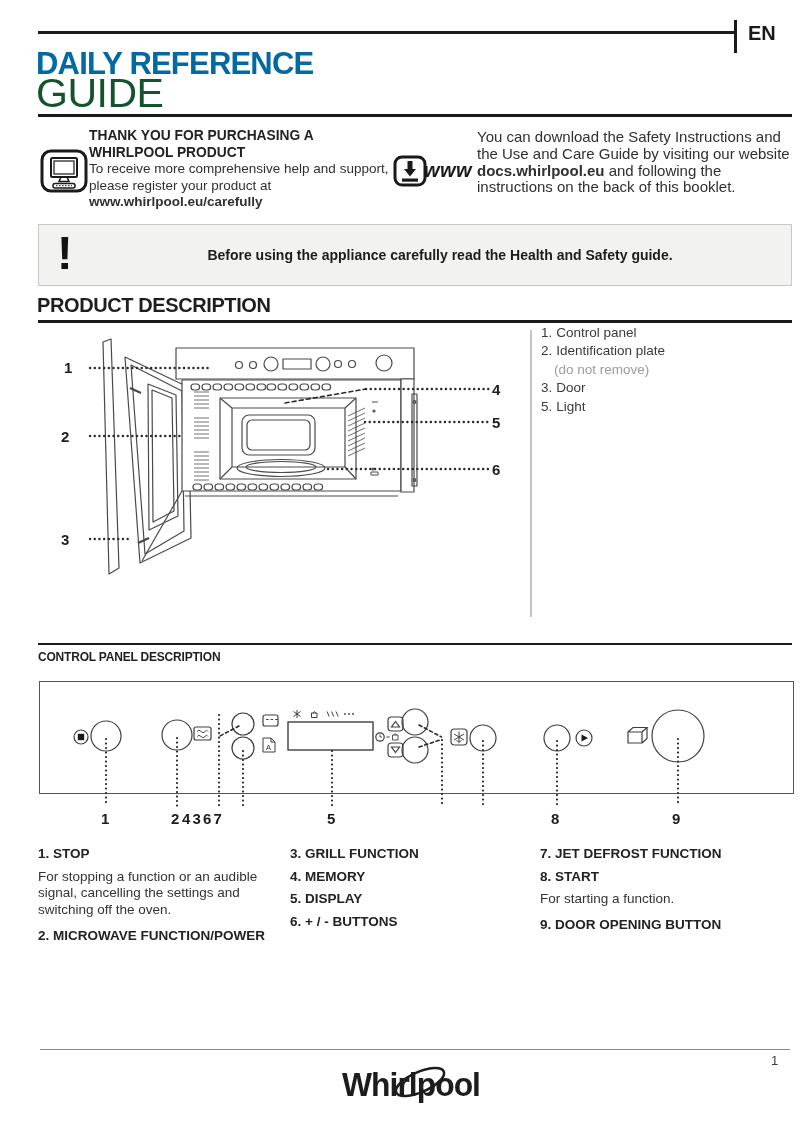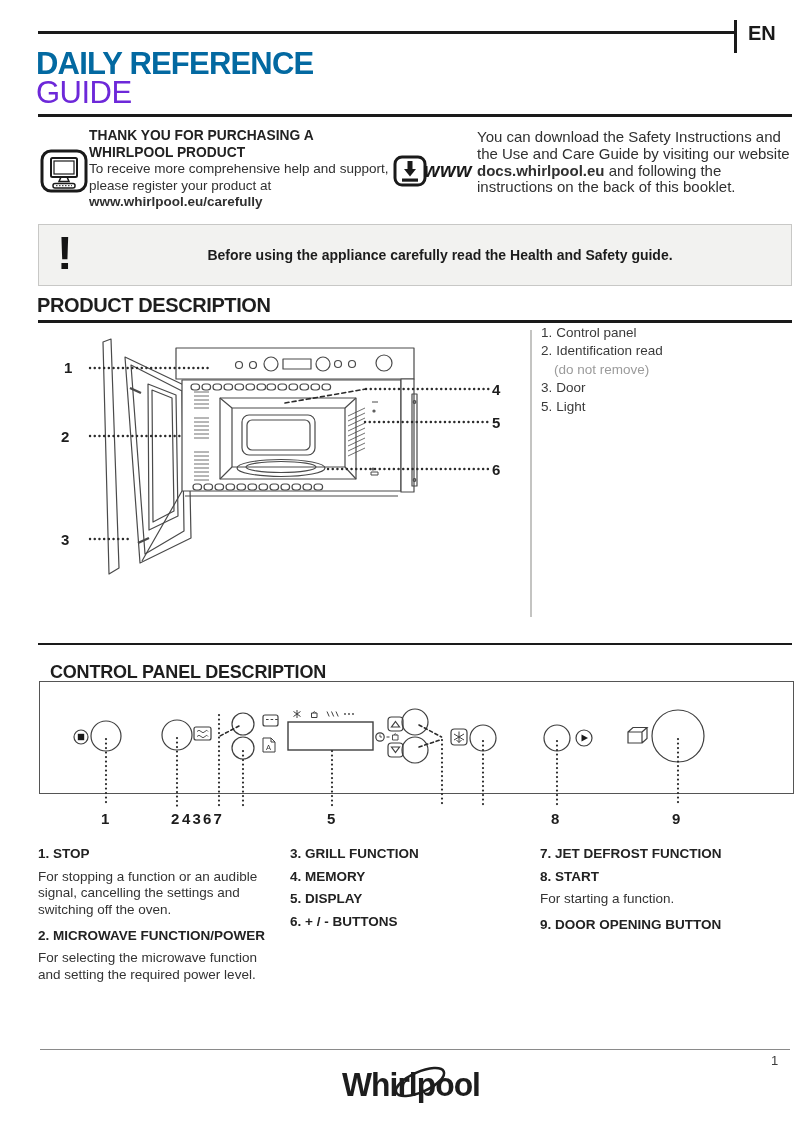--- a/index.html
+++ b/index.html
@@ -12,7 +12,7 @@
   .en-tick{left:734px;top:20px;width:3px;height:33px;background:#1a1a1a;}
   .en{left:748px;top:22px;font-size:20px;font-weight:bold;color:#1a1a1a;}
   .title1{left:36px;top:48px;font-size:31px;font-weight:bold;letter-spacing:-0.8px;color:#0369a1;line-height:32px;}
-  .title2{left:36px;top:77px;font-size:31px;font-weight:normal;letter-spacing:-0.5px;color:#6d28d9;line-height:32px;}
+  .title2{left:36px;top:77px;font-size:41px;font-weight:normal;letter-spacing:-0.5px;color:#14532d;line-height:32px;}
   .rule2{left:38px;top:114px;width:754px;height:3px;background:#1a1a1a;}
   
   .reg-icon{left:40px;top:149px;}

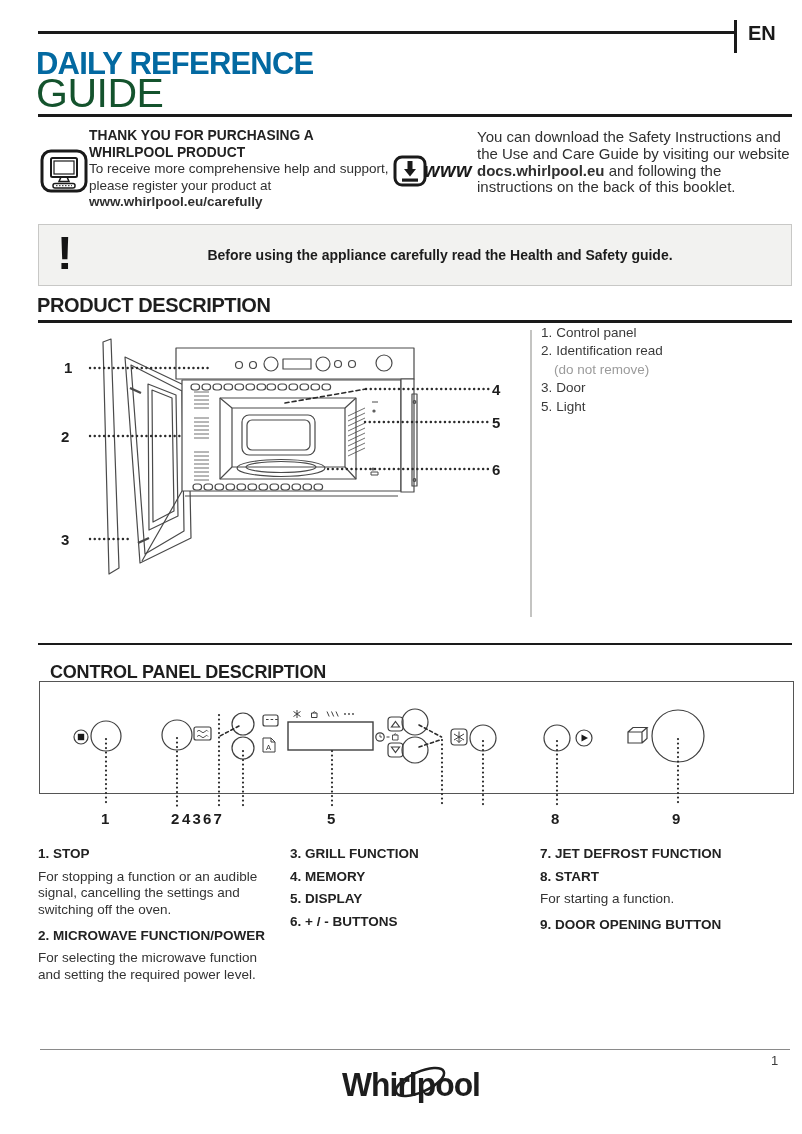--- a/index.html
+++ b/index.html
@@ -193,7 +193,7 @@
   <div class="abs legend-rule"></div>
   <div class="abs legend">
     <div class="line"><span class="num">1.</span><span>Control panel</span></div>
-    <div class="line"><span class="num">2.</span><span>Identification read</span></div>
+    <div class="line"><span class="num">2.</span><span>Identification plate</span></div>
     <div class="line note">(do not remove)</div>
     <div class="line"><span class="num">3.</span><span>Door</span></div>
     <div class="line"><span class="num">5.</span><span>Light</span></div>

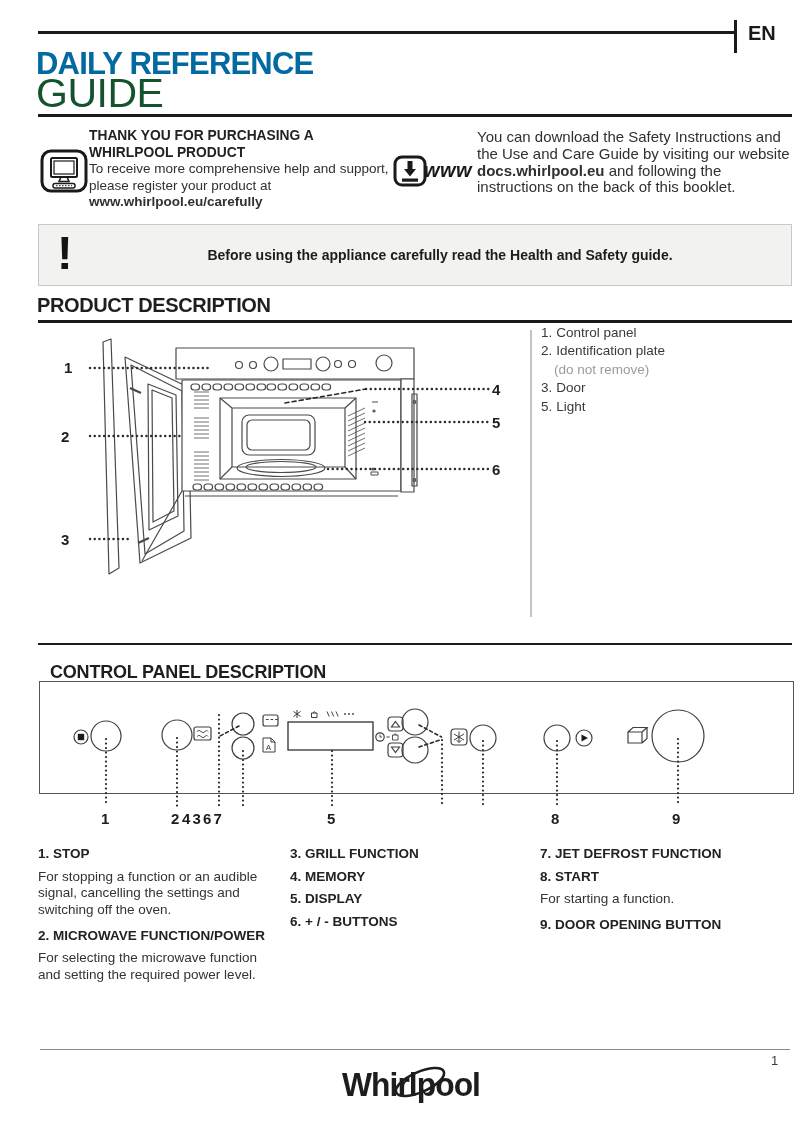--- a/index.html
+++ b/index.html
@@ -37,7 +37,7 @@
   .legend .note{padding-left:13px;color:#9b9b9b;}
   
   .rule4{left:38px;top:643px;width:754px;height:2px;background:#1a1a1a;}
-  .cp-title{left:38px;top:650px;font-size:18px;font-weight:bold;letter-spacing:-0.2px;color:#1e1e1e;margin:12px;}
+  .cp-title{left:38px;top:650px;font-size:12px;font-weight:bold;letter-spacing:-0.2px;color:#1e1e1e;margin:0;}
   .cp{left:39px;top:681px;}
   .cpl{top:810px;font-weight:bold;font-size:15px;color:#1d1d1d;}
   

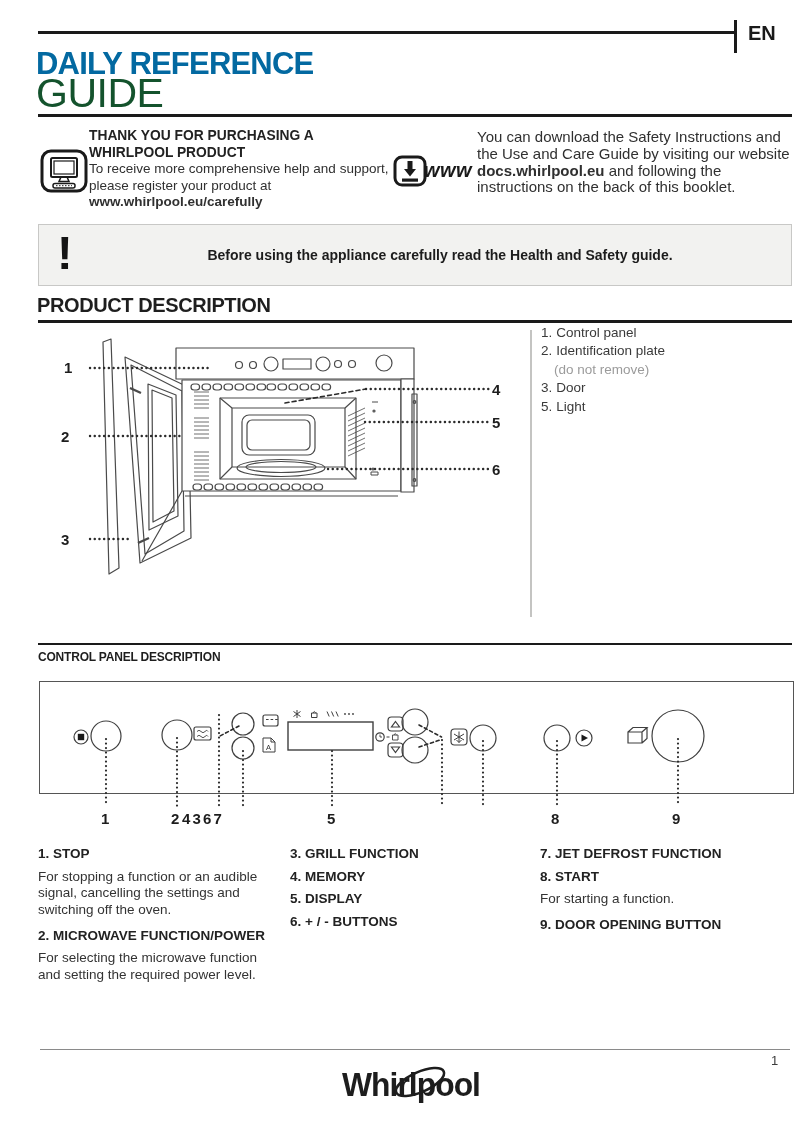--- a/index.html
+++ b/index.html
@@ -285,7 +285,6 @@
     <p class="fh">1. STOP</p>
     <p class="fp">For stopping a function or an audible signal, cancelling the settings and switching off the oven.</p>
     <p class="fh">2. MICROWAVE FUNCTION/POWER</p>
-    <p class="fp">For selecting the microwave function and setting the required power level.</p>
   </div>
   <div class="abs fcol fcol2">
     <p class="fh">3. GRILL FUNCTION</p>

